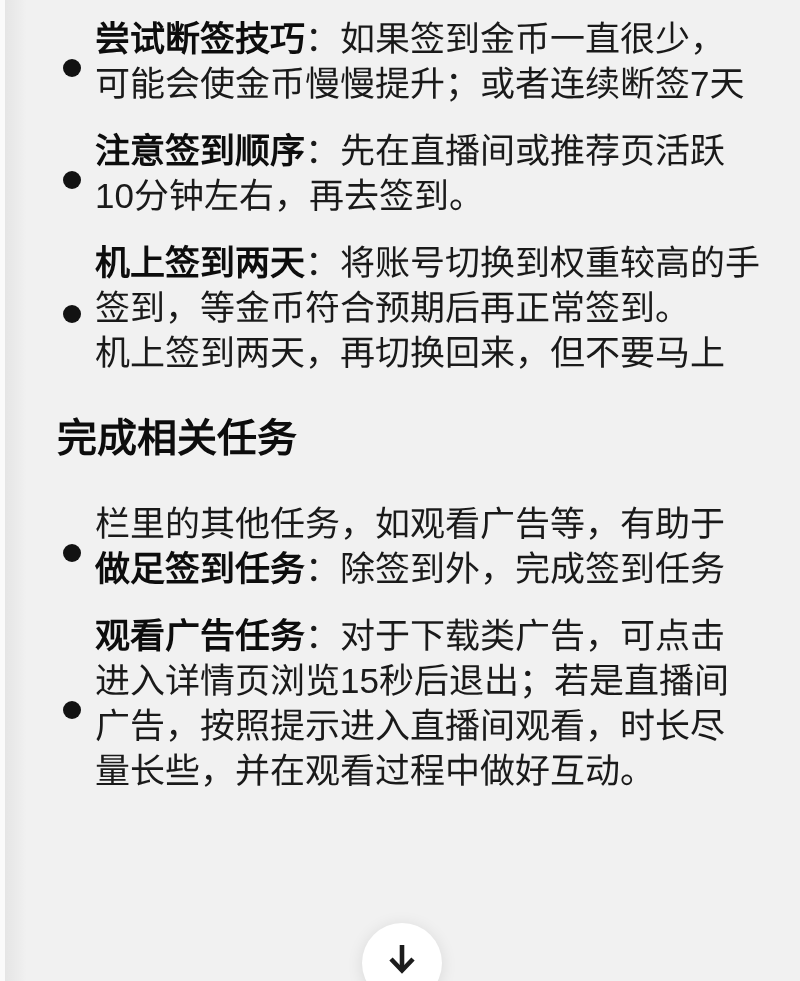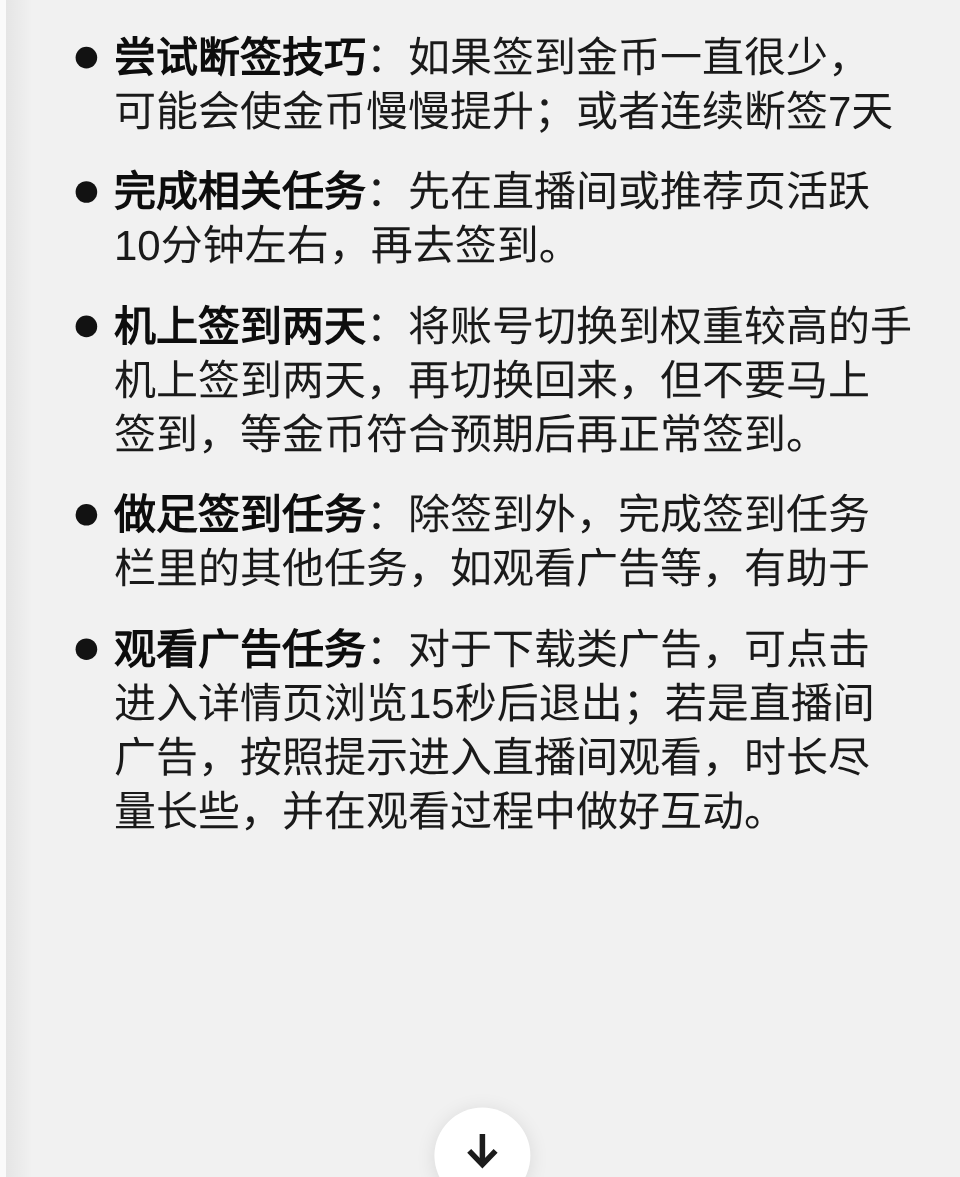--- a/index.html
+++ b/index.html
@@ -22,7 +22,7 @@
     background:#fafafa;pointer-events:none;z-index:2;
   }
   #content{padding:15px 30px 0 57px;}
-  .bullet-item{display:flex;align-items:flex-start;margin:11px 0 22px 0;}
+  .bullet-item{display:flex;align-items:center;margin:1px 0 22px 0;}
   .marker{
     flex:none;width:18px;height:18px;border-radius:50%;
     background:#121212;margin:13px 14px 0 6px;

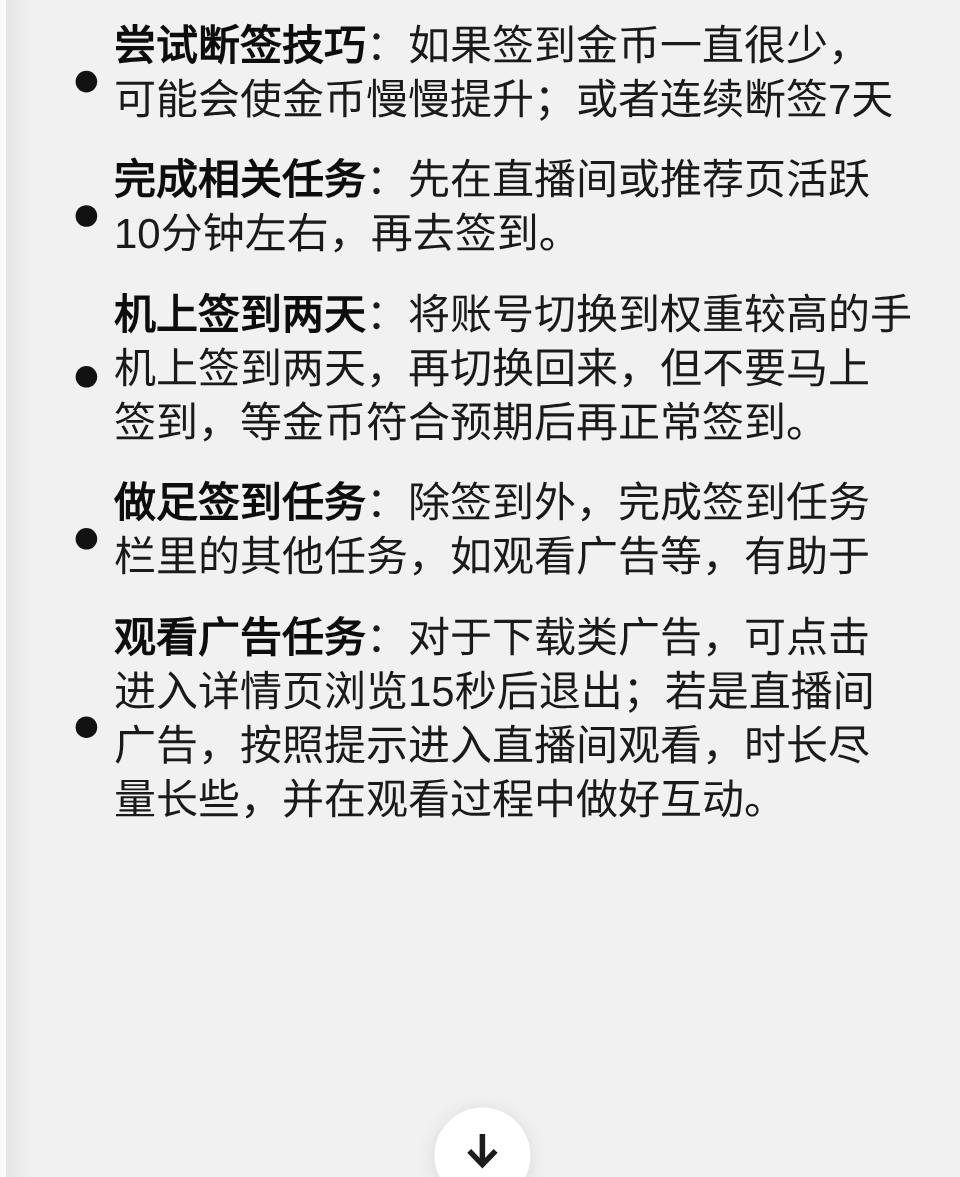--- a/index.html
+++ b/index.html
@@ -62,7 +62,7 @@
       <div class="bullet-item">
         <span class="marker"></span>
         <div class="bullet-text">
-          <div class="line"><span class="lbl">完成相关任务</span><span class="sep">：</span><span>先在直播间或推荐页活跃</span></div>
+          <div class="line"><span class="lbl">注意签到顺序</span><span class="sep">：</span><span>先在直播间或推荐页活跃</span></div>
           <div class="line">10分钟左右，再去签到。</div>
         </div>
       </div>

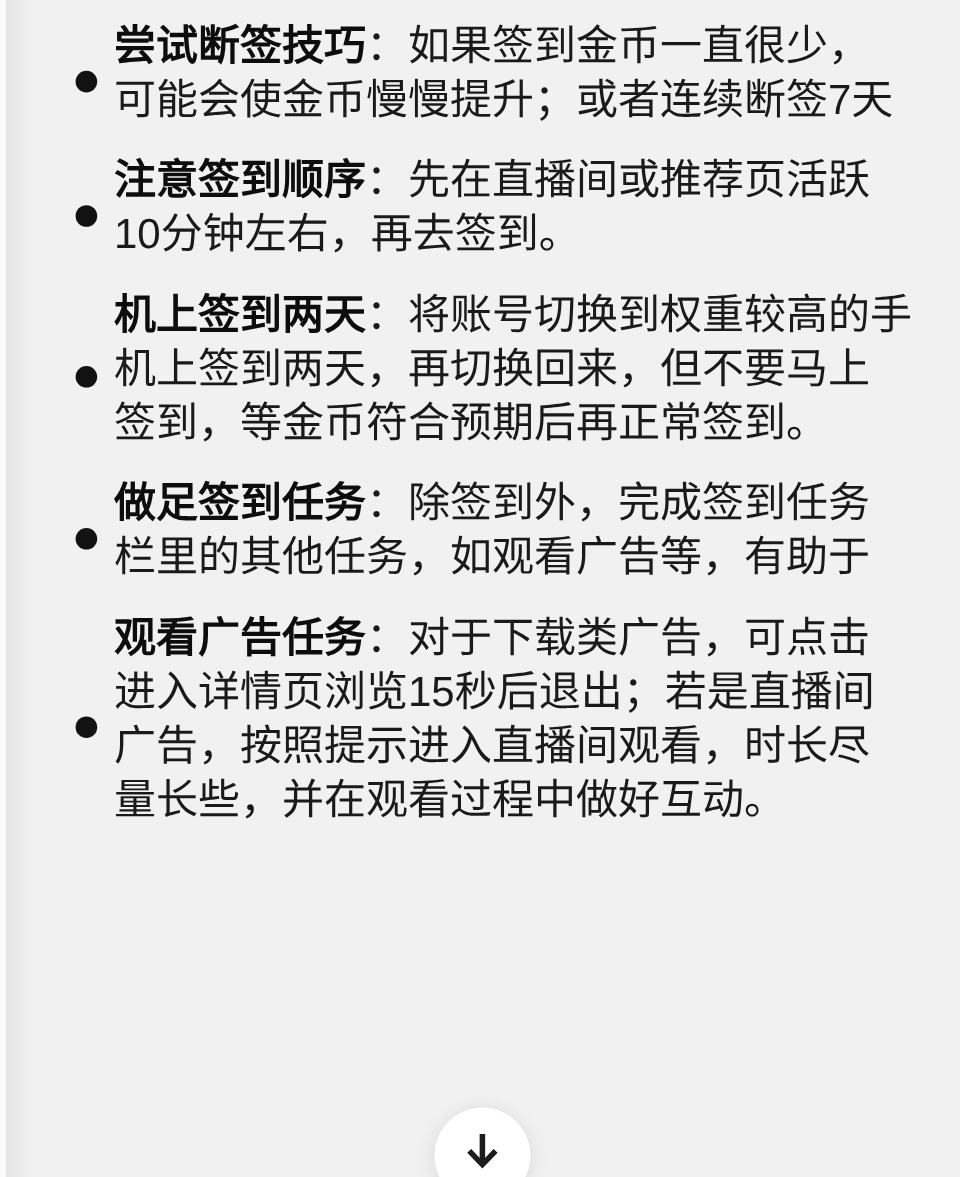--- a/index.html
+++ b/index.html
@@ -70,8 +70,8 @@
         <span class="marker"></span>
         <div class="bullet-text">
           <div class="line"><span class="lbl">机上签到两天</span><span class="sep">：</span><span>将账号切换到权重较高的手</span></div>
+          <div class="line">签到，等金币符合预期后再正常签到。</div>
           <div class="line">机上签到两天，再切换回来，但不要马上</div>
-          <div class="line">签到，等金币符合预期后再正常签到。</div>
         </div>
       </div>
       <div class="bullet-item">

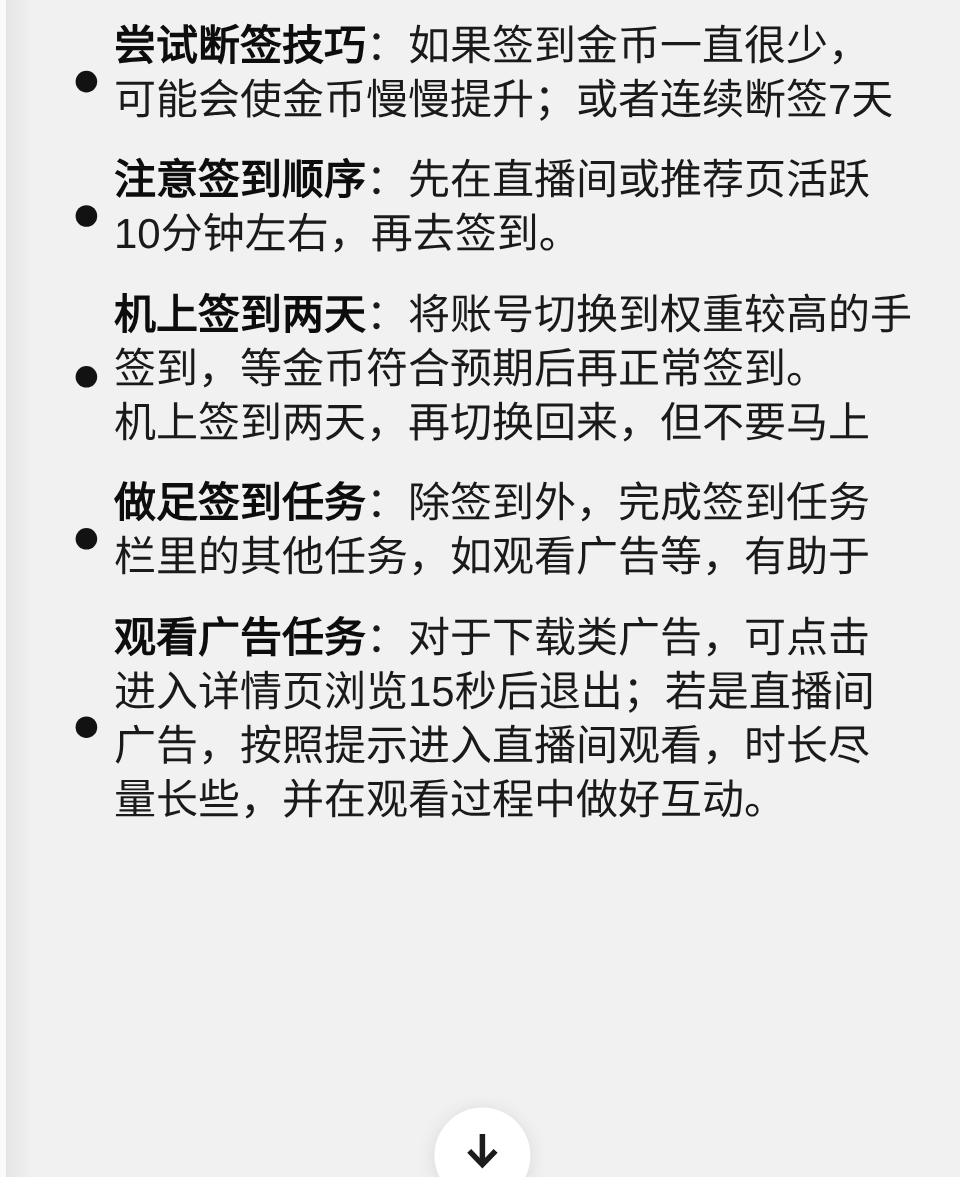--- a/index.html
+++ b/index.html
@@ -74,6 +74,7 @@
           <div class="line">机上签到两天，再切换回来，但不要马上</div>
         </div>
       </div>
+      <div class="section-heading">完成相关任务</div>
       <div class="bullet-item">
         <span class="marker"></span>
         <div class="bullet-text">

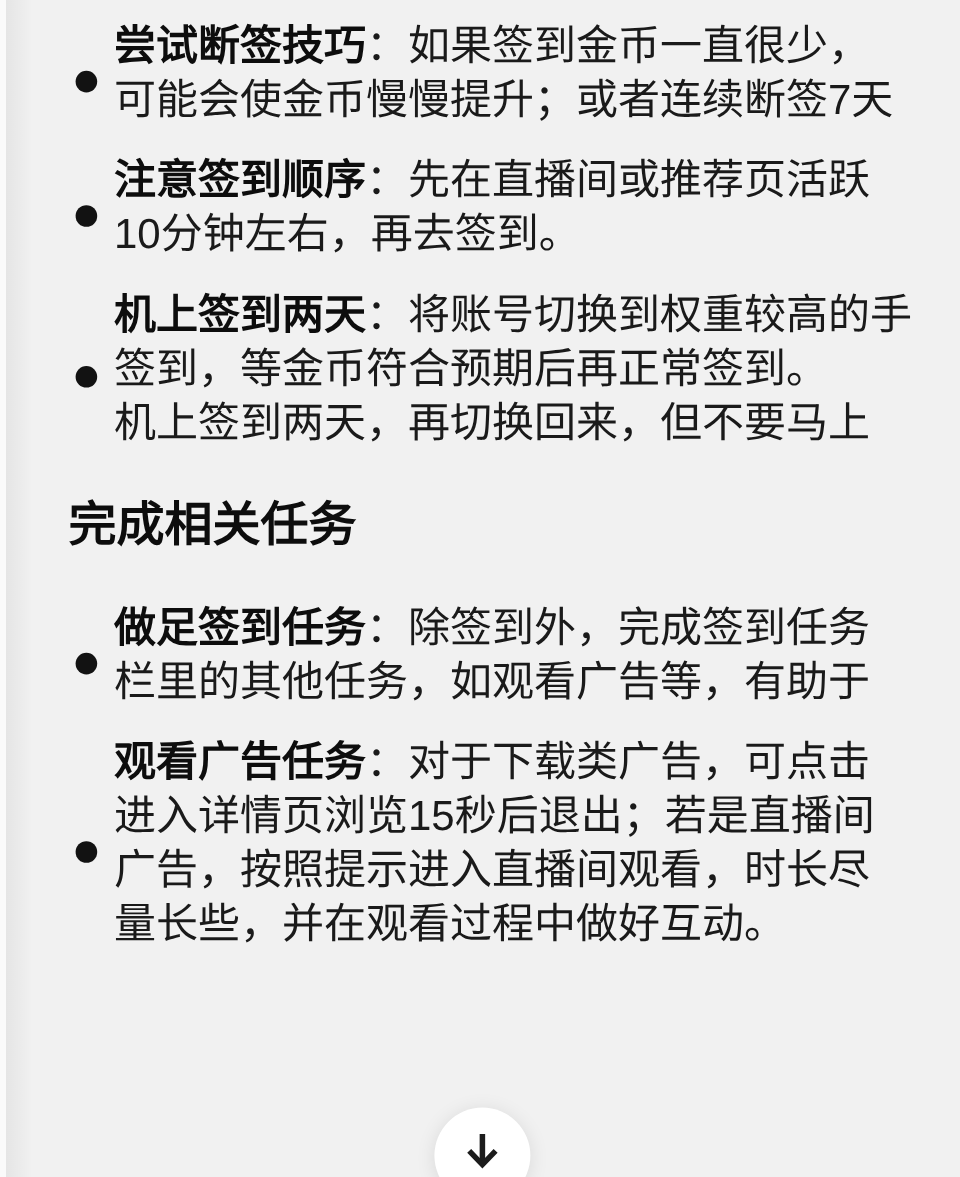--- a/index.html
+++ b/index.html
@@ -78,8 +78,8 @@
       <div class="bullet-item">
         <span class="marker"></span>
         <div class="bullet-text">
+          <div class="line">栏里的其他任务，如观看广告等，有助于</div>
           <div class="line"><span class="lbl">做足签到任务</span><span class="sep">：</span><span>除签到外，完成签到任务</span></div>
-          <div class="line">栏里的其他任务，如观看广告等，有助于</div>
         </div>
       </div>
       <div class="bullet-item">

